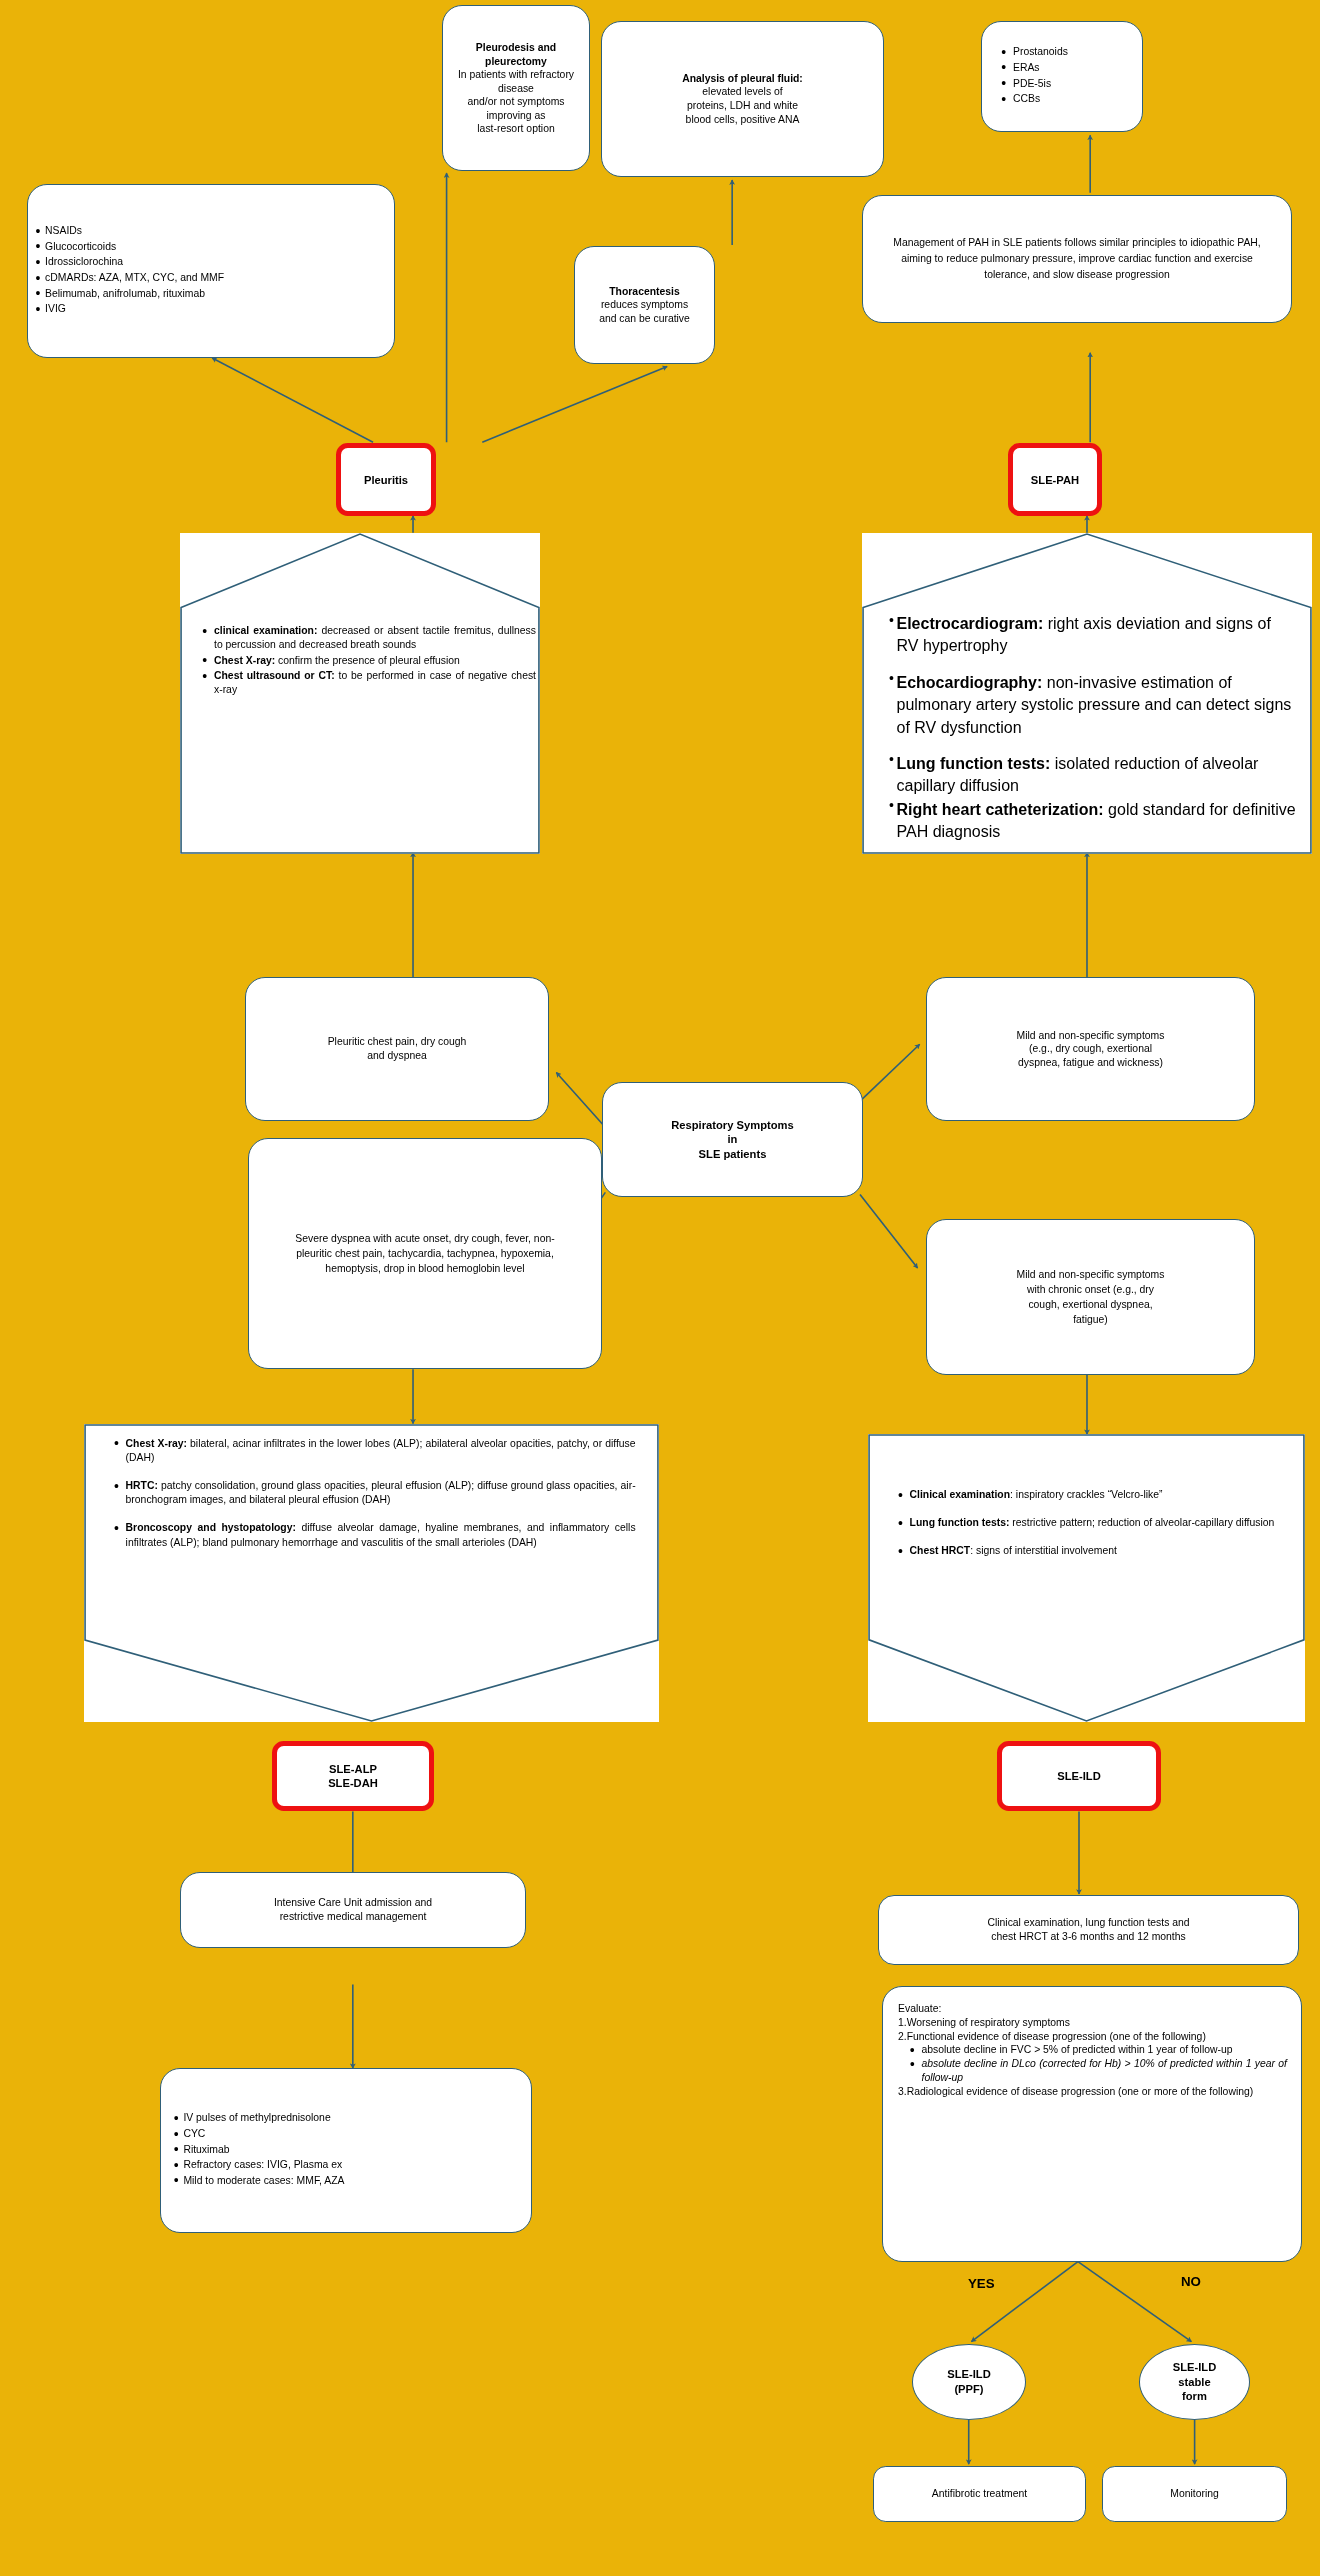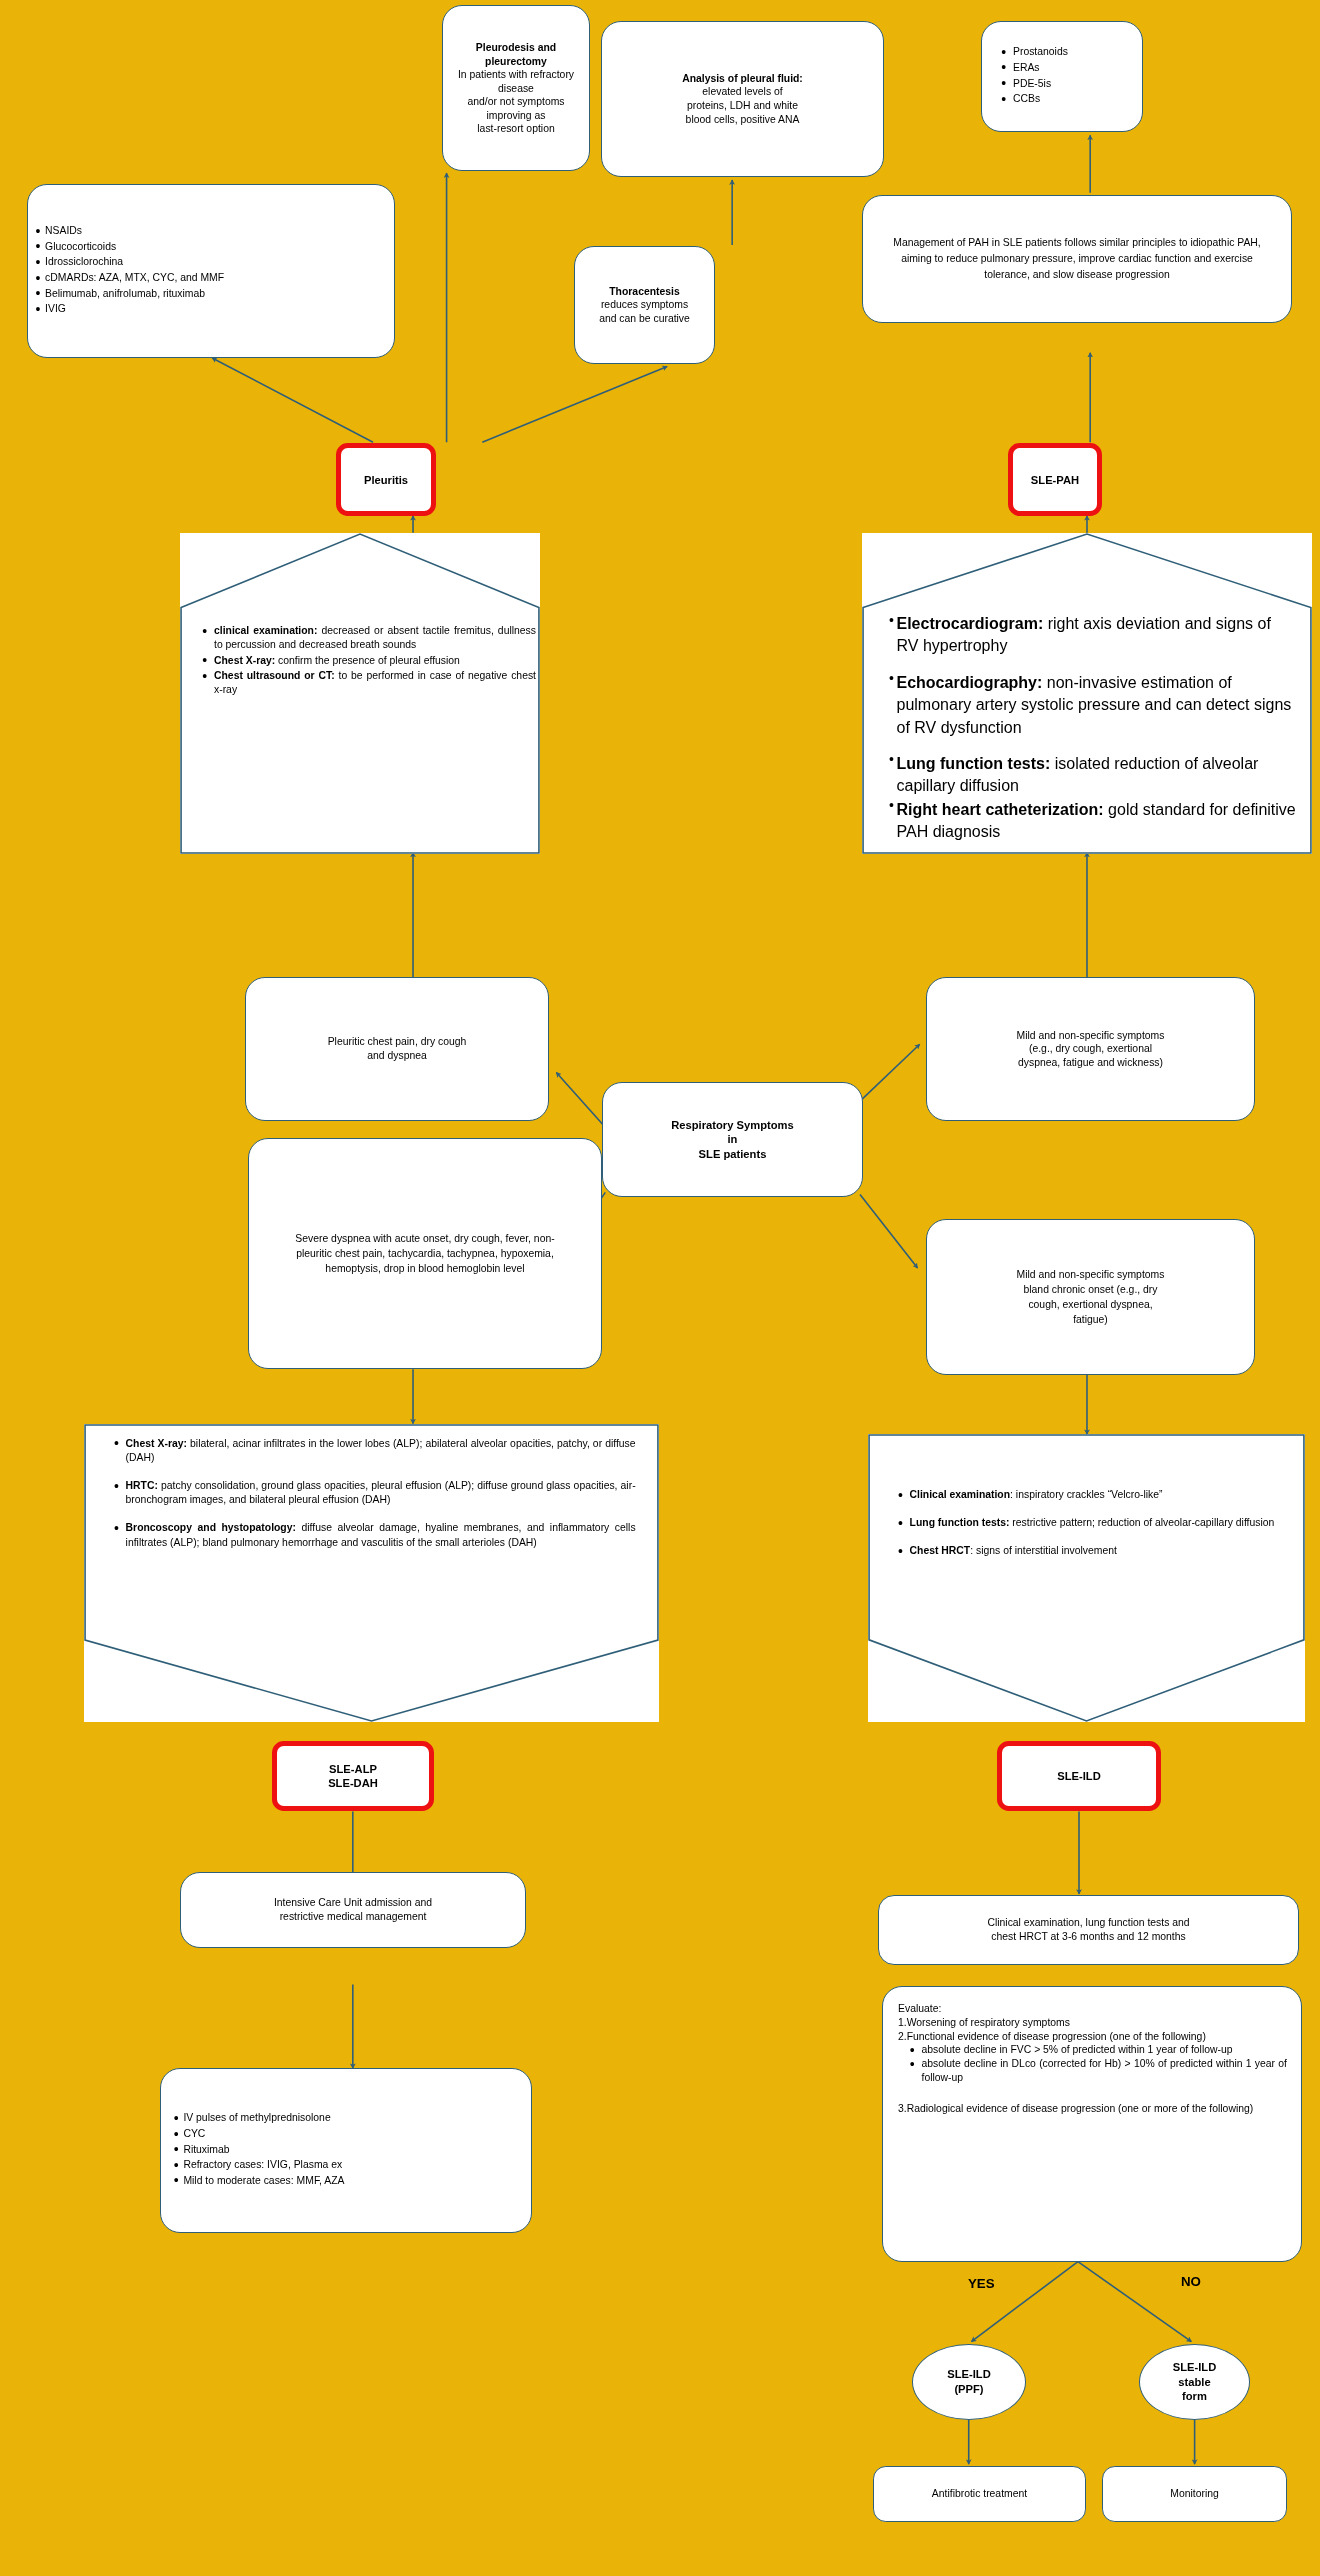--- a/index.html
+++ b/index.html
@@ -236,7 +236,7 @@
 
   <div class="rbox ctr" style="left:926px;top:1219px;width:329px;height:156px;padding:4.3px 15px;font-size:10.4px;line-height:1.45;">
     <div>Mild and non-specific symptoms</div>
-    <div>bland chronic onset (e.g., dry</div>
+    <div>with chronic onset (e.g., dry</div>
     <div>cough, exertional dyspnea,</div>
     <div>fatigue)</div>
   </div>

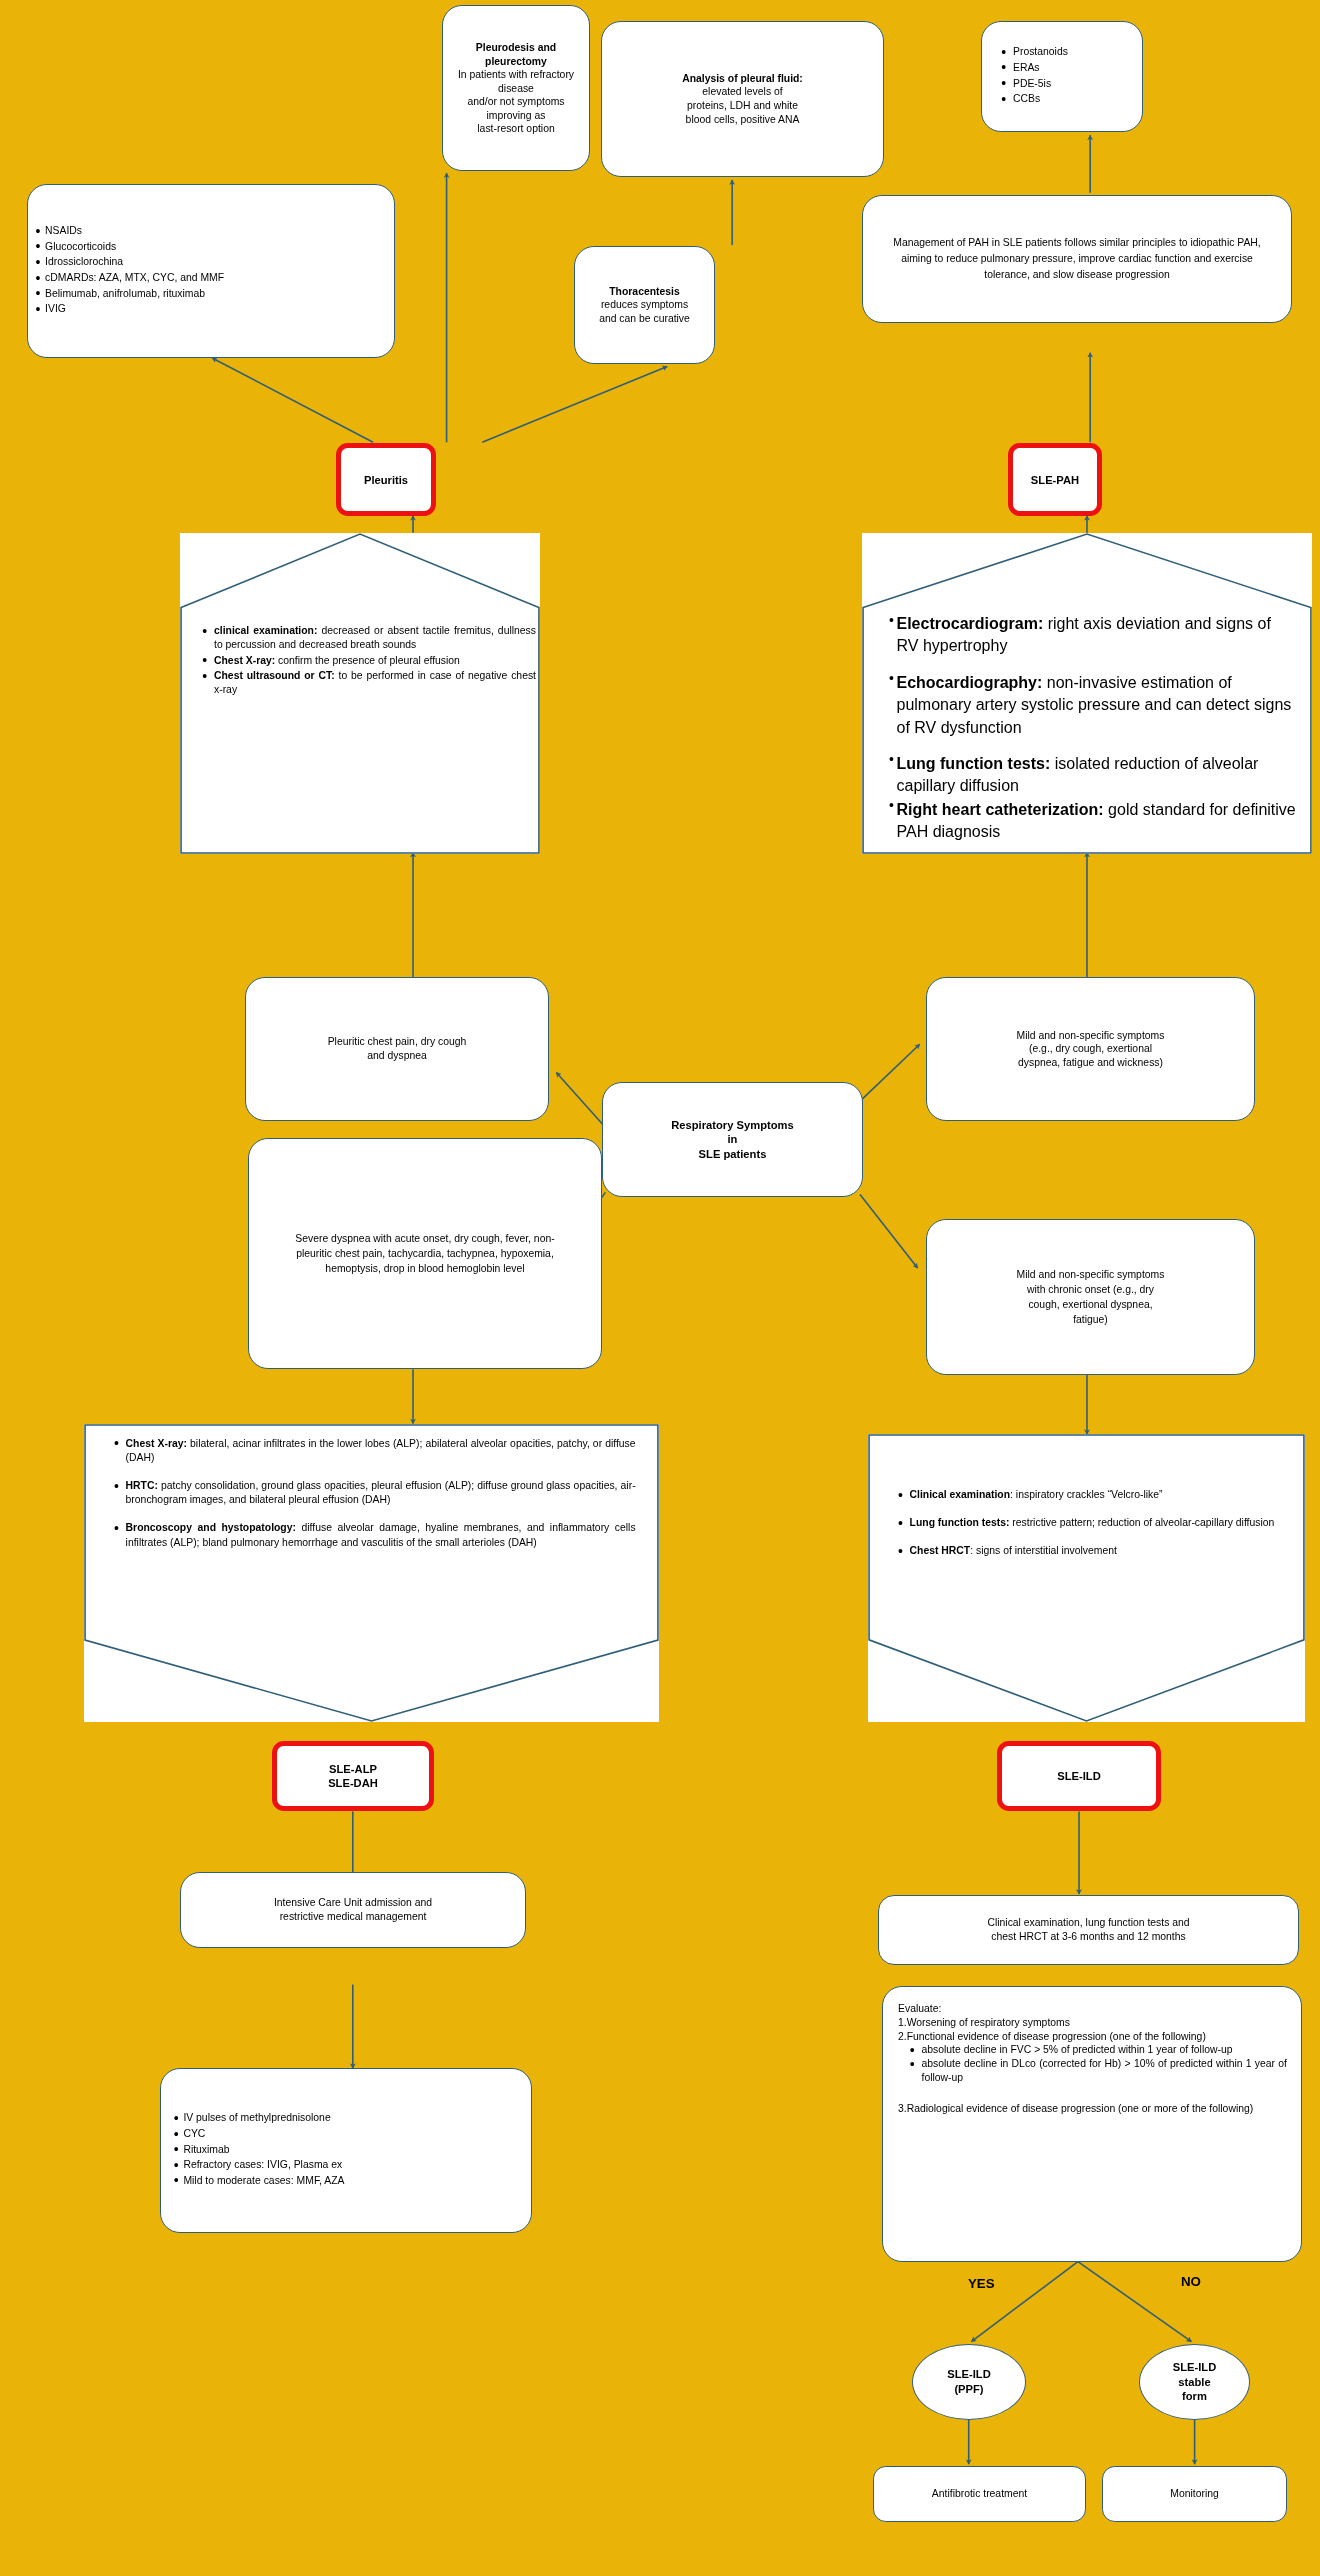--- a/index.html
+++ b/index.html
@@ -302,7 +302,7 @@
     <div class="just">2.Functional evidence of disease progression (one of the following)</div>
     <ul class="bul" style="padding-left:7.5px;">
       <li class="just" style="margin-bottom:0;">absolute decline in FVC &gt; 5% of predicted within 1 year of follow-up</li>
-      <li class="just" style="margin-bottom:17px;">absolute decline in DLco (corrected for Hb) &gt; 10% of predicted within 1 year of follow-up</li>
+      <li class="just" style="margin-bottom:0;font-style:italic;">absolute decline in DLco (corrected for Hb) &gt; 10% of predicted within 1 year of follow-up</li>
     </ul>
     <div class="just">3.Radiological evidence of disease progression (one or more of the following)</div>
   </div>

